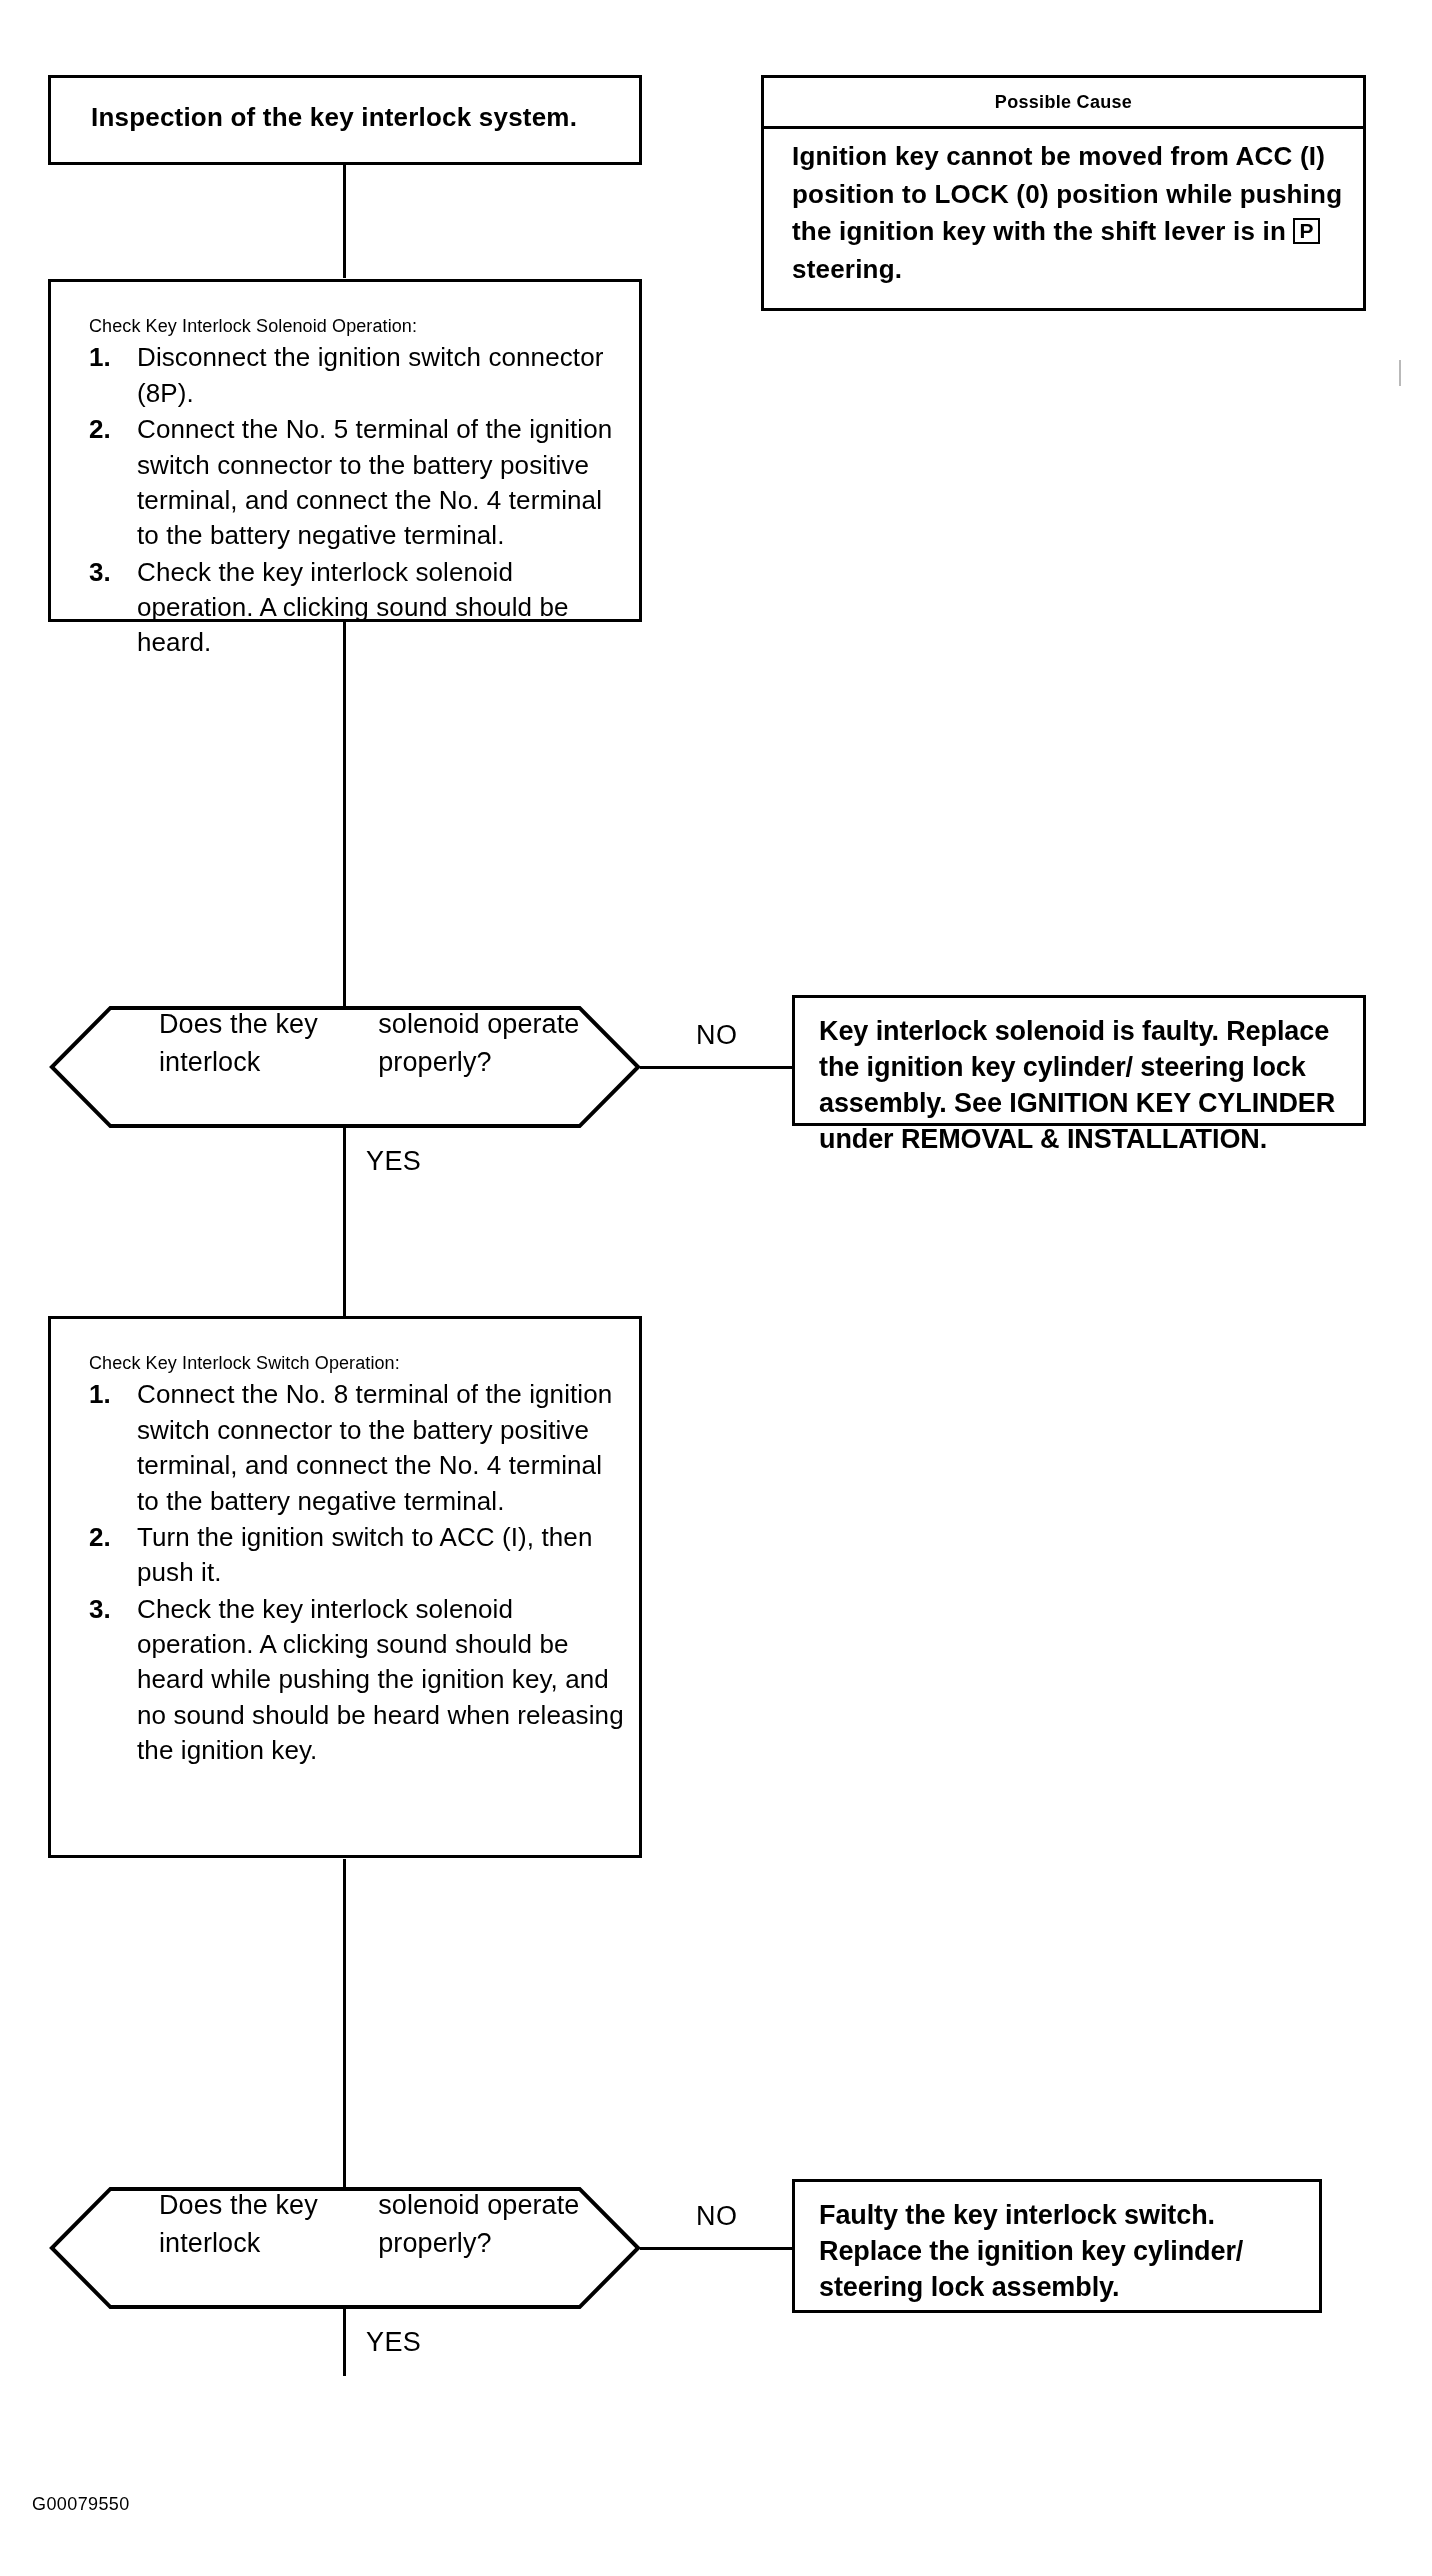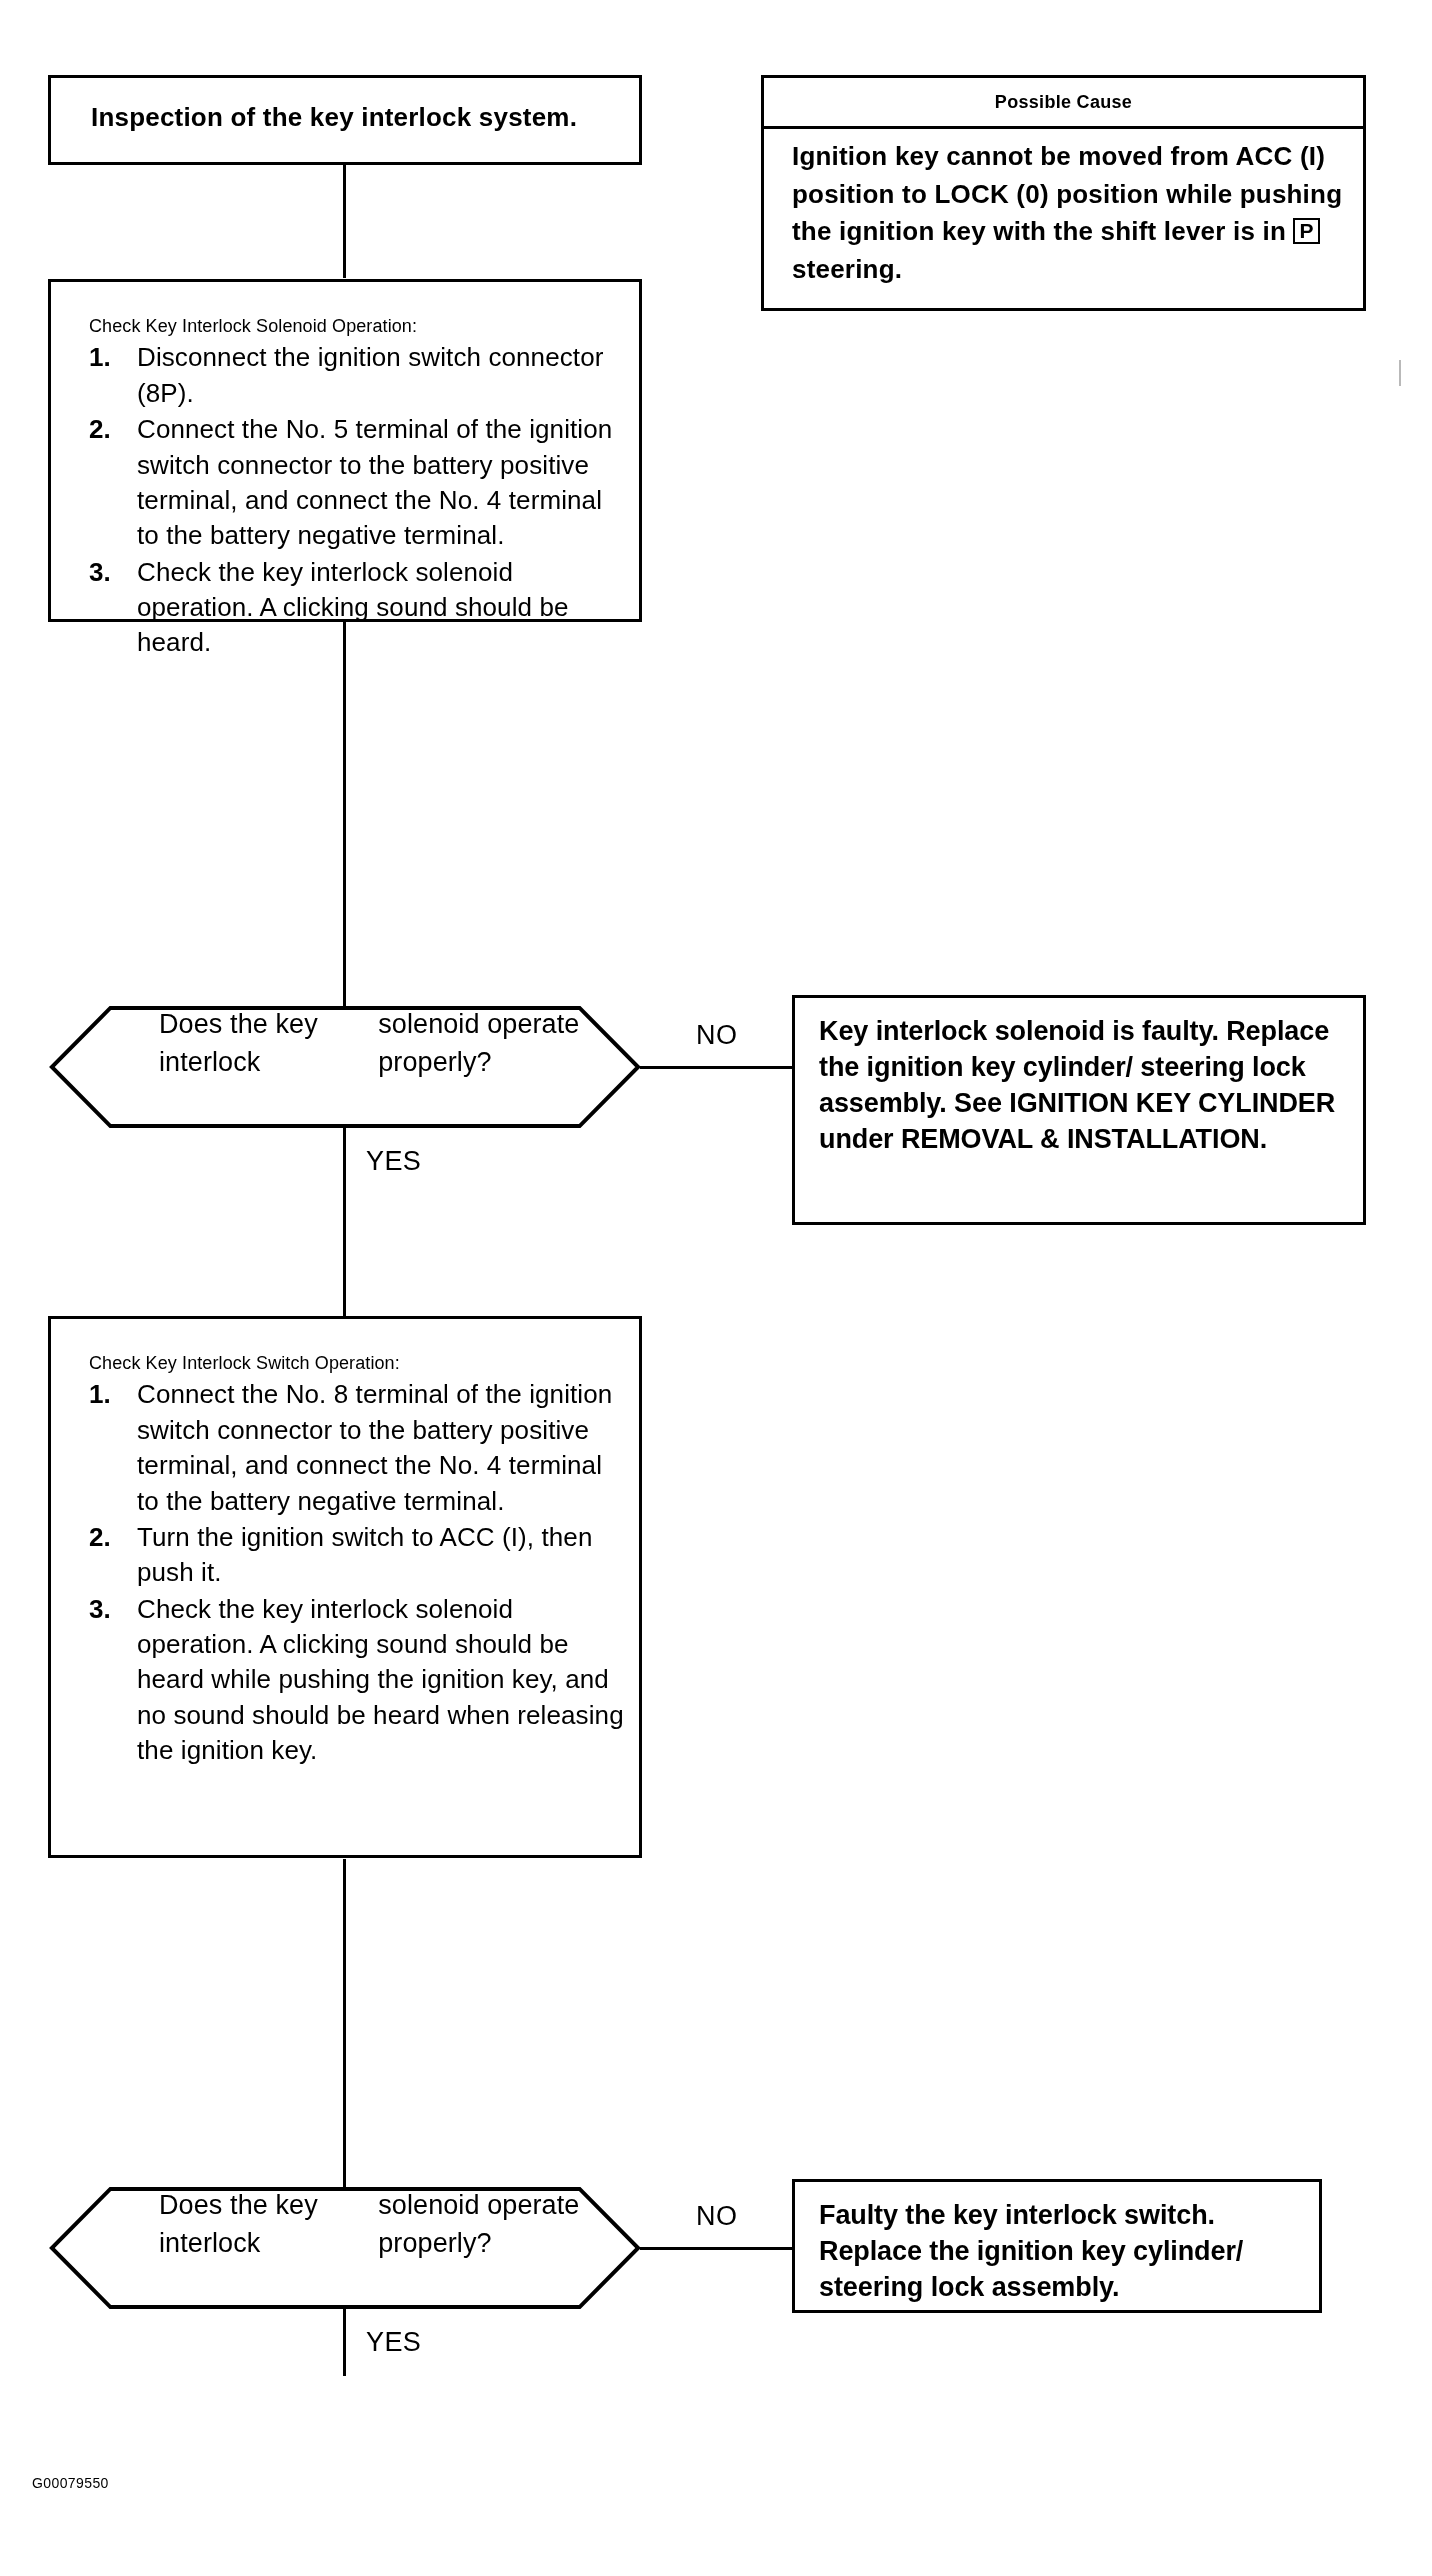--- a/index.html
+++ b/index.html
@@ -143,7 +143,7 @@
   <div class="line-v" style="left:343px;top:1127px;height:189px;"></div>
   <div class="branch-label" style="left:366px;top:1146px;">YES</div>
 
-  <div class="box" style="left:792px;top:995px;width:574px;height:230px;">
+  <div class="box" style="left:792px;top:995px;width:574px;height:131px;">
     <div class="result-text">Key interlock solenoid is faulty. Replace the ignition key cylinder/ steering lock assembly. See IGNITION KEY CYLINDER under REMOVAL &amp; INSTALLATION.</div>
   </div>
 

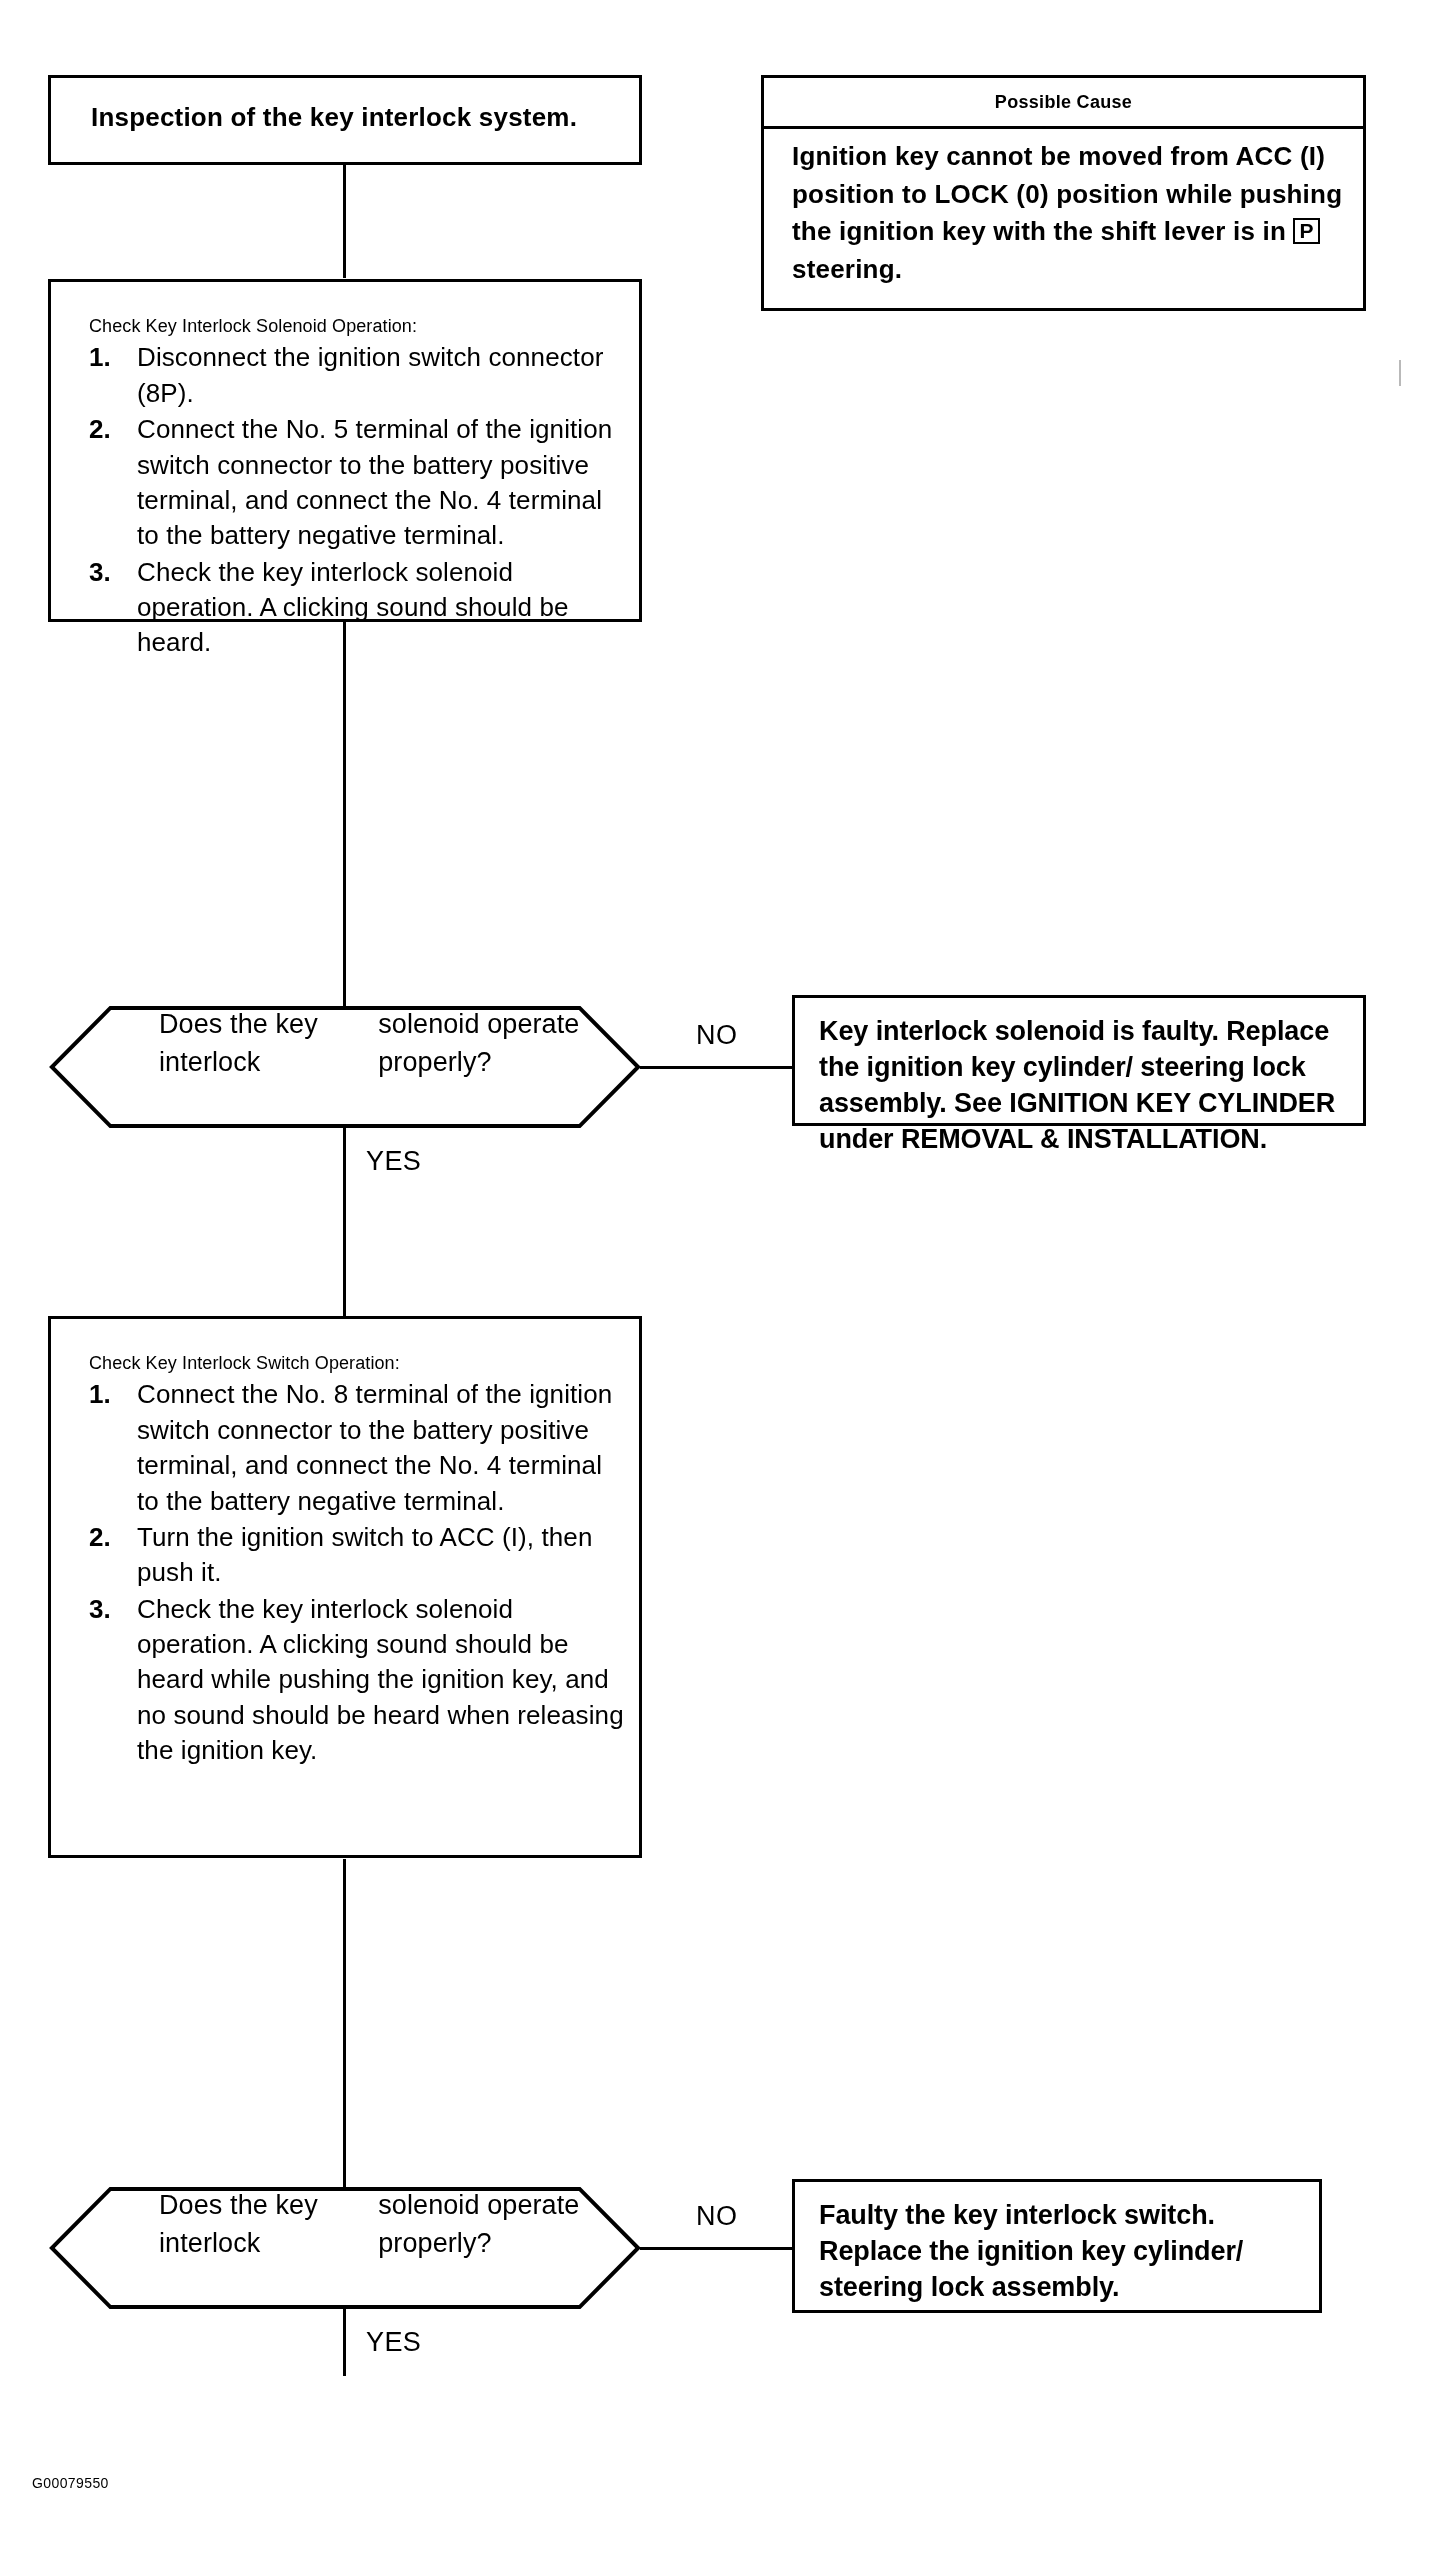--- a/index.html
+++ b/index.html
@@ -80,7 +80,7 @@
     position:absolute;font-size:27px;line-height:1.3;letter-spacing:0.1px;
   }
   .img-id{
-    position:absolute;font-size:14px;letter-spacing:0.4px;
+    position:absolute;font-size:18px;letter-spacing:0.4px;margin-top:19px;
   }
   .tick{position:absolute;background:#000;}
 </style>

